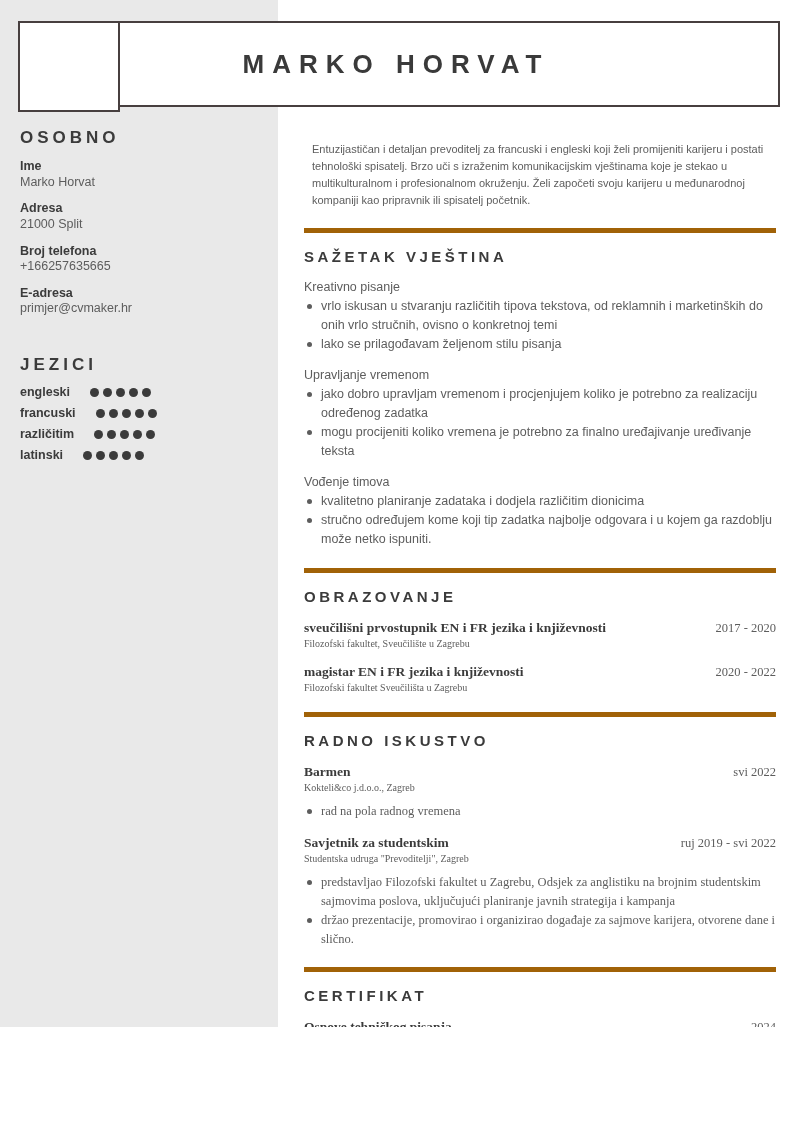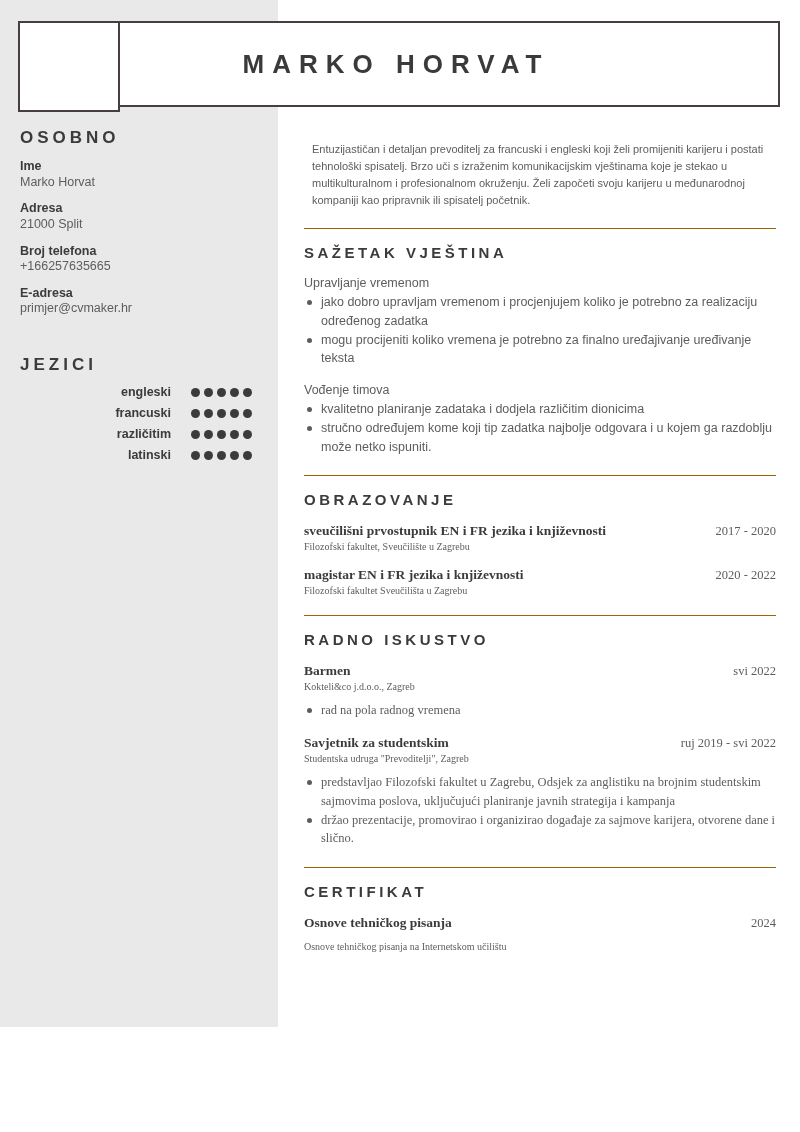--- a/index.html
+++ b/index.html
@@ -33,7 +33,7 @@
   .main { position:absolute; left:304px; top:133px; width:472px; }
   .summary { font-size:11px; line-height:1.55; color:#5d5d5d; margin:8px; }
 
-  .section { border-top:1px solid #a16207; margin-top:19px; padding-top:15px; }
+  .section { border-top:5px solid #a16207; margin-top:19px; padding-top:15px; }
   .section-title { font-size:15px; font-weight:bold; letter-spacing:3.5px; color:#3b3b3b; margin:0; }
 
   .skill-group { margin-top:15px; }

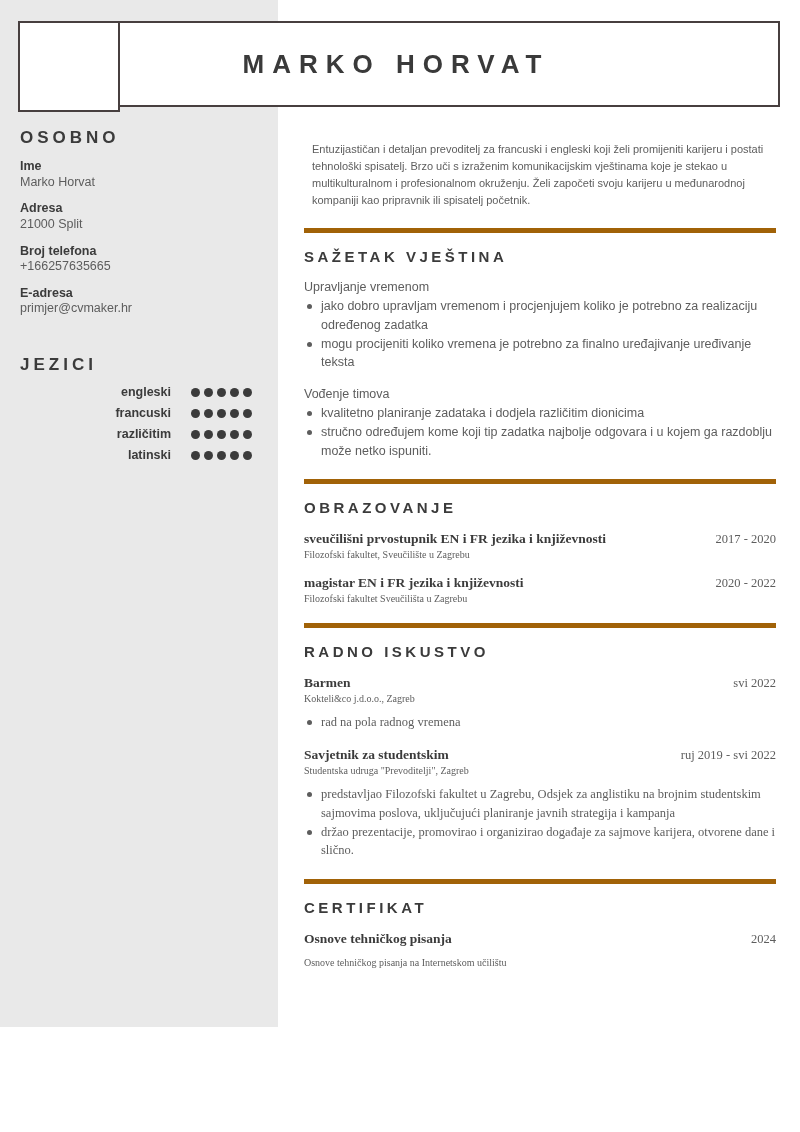--- a/index.html
+++ b/index.html
@@ -136,6 +136,13 @@
     <div class="section">
       <h2 class="section-title">SAŽETAK VJEŠTINA</h2>
 
+      <div class="skill-group">
+        <div class="group-name">Kreativno pisanje</div>
+        <ul class="bullets">
+          <li class="bullet">vrlo iskusan u stvaranju različitih tipova tekstova, od reklamnih i marketinških do onih vrlo stručnih, ovisno o konkretnoj temi</li>
+          <li class="bullet">lako se prilagođavam željenom stilu pisanja</li>
+        </ul>
+      </div>
 
       <div class="skill-group">
         <div class="group-name">Upravljanje vremenom</div>

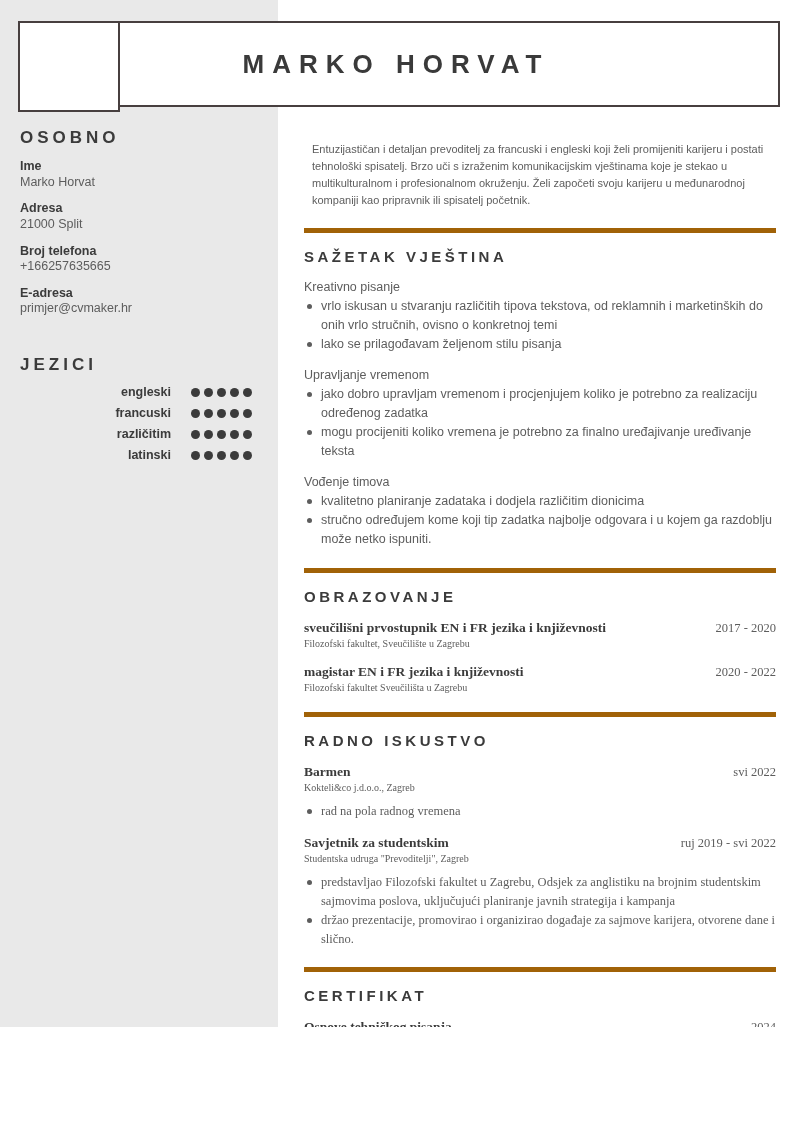--- a/index.html
+++ b/index.html
@@ -25,7 +25,7 @@
 
   .languages { margin-top:38px; }
   .lang-rows { margin-top:10px; }
-  .lang-row { display:flex; justify-content:flex-end; align-items:center; margin-top:7px; width:232px;gap:20px; }
+  .lang-row { display:flex; justify-content:flex-start; align-items:center; margin-top:7px; width:232px;gap:20px; }
   .lang-label { font-size:12.5px; font-weight:bold; color:#3b3b3b; }
   .lang-dots { display:flex; gap:4px; }
   .dot { width:9px; height:9px; border-radius:50%; background:#3b3b3b; }

